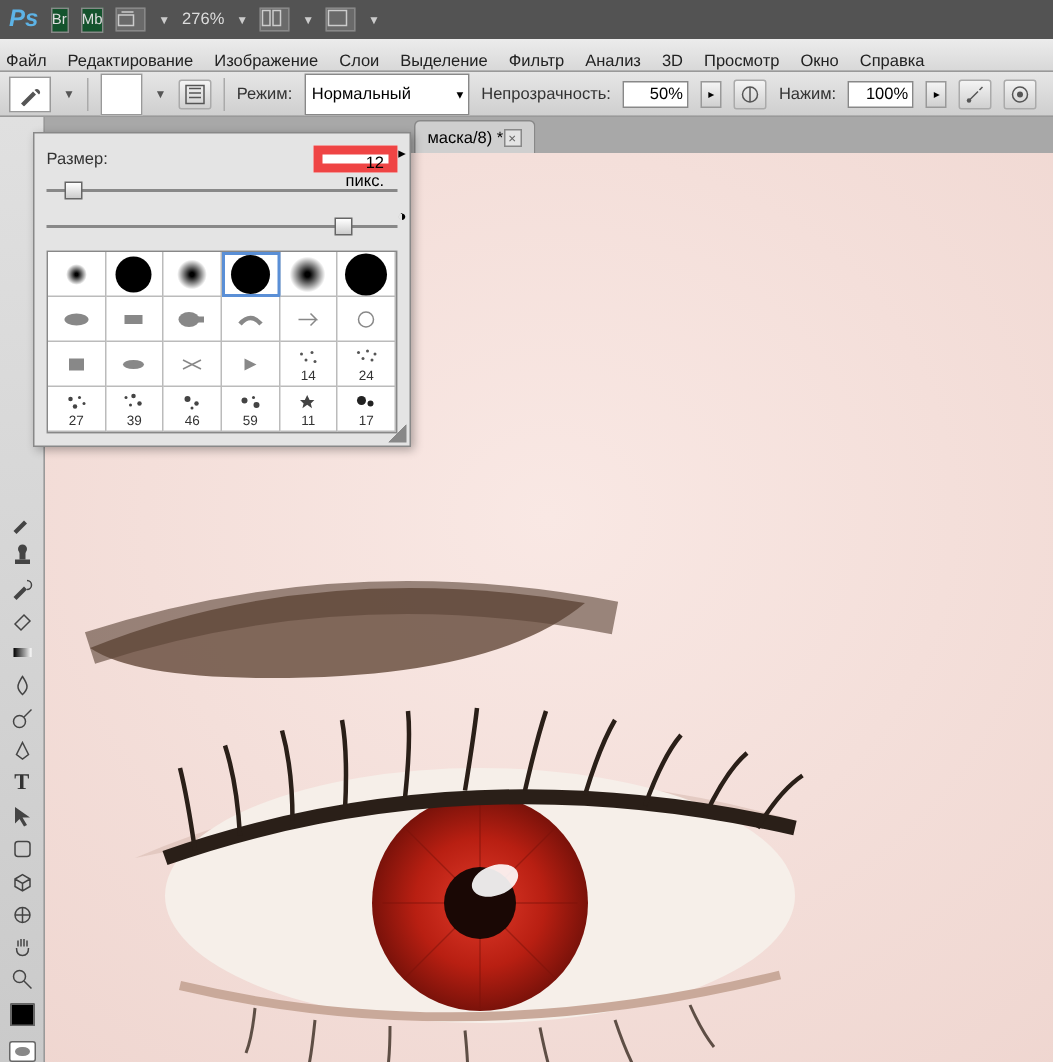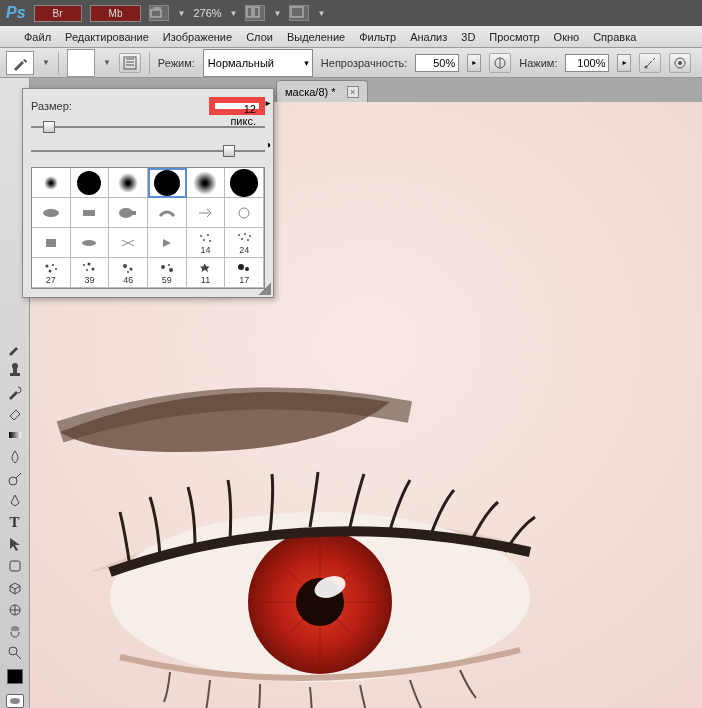--- a/index.html
+++ b/index.html
@@ -7,7 +7,7 @@
   
   .topbar { background: #535353; height: 26px; display: flex; align-items: center; padding: 0 6px; gap: 8px; color: #ddd; }
   .ps-logo { color: #5db3e6; font-weight: bold; font-size: 16px; font-style: italic; }
-  .top-btn { background: #7f1d1d; border: 1px solid #888; color: #ddd; padding: 2px 18px; font-size: 10px; }
+  .top-btn { background: #14532d; border: 1px solid #888; color: #ddd; padding: 2px 0; font-size: 10px; }
   .top-icon { width: 20px; height: 16px; background: #6a6a6a; border: 1px solid #888; }
   .zoom { color: #ddd; }
   

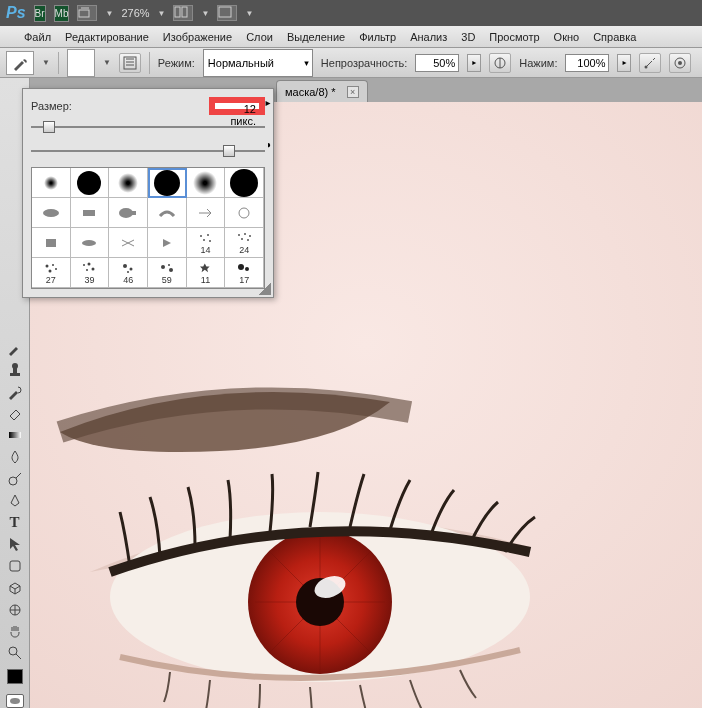--- a/index.html
+++ b/index.html
@@ -11,7 +11,7 @@
   .top-icon { width: 20px; height: 16px; background: #6a6a6a; border: 1px solid #888; }
   .zoom { color: #ddd; }
   
-  .menubar { background: linear-gradient(#ececec,#d8d8d8); height: 22px; display: flex; align-items: center; padding: 0 24px; gap: 14px; border-bottom: 1px solid #999; }
+  .menubar { background: linear-gradient(#ececec,#d8d8d8); height: 22px; display: flex; align-items: flex-end; padding: 0 4px; gap: 14px; border-bottom: 1px solid #999; }
   .menubar span { color: #222; cursor: default; }
   
   .optbar { background: linear-gradient(#e6e6e6,#cfcfcf); height: 30px; display: flex; align-items: center; padding: 0 6px; gap: 8px; border-bottom: 1px solid #999; }

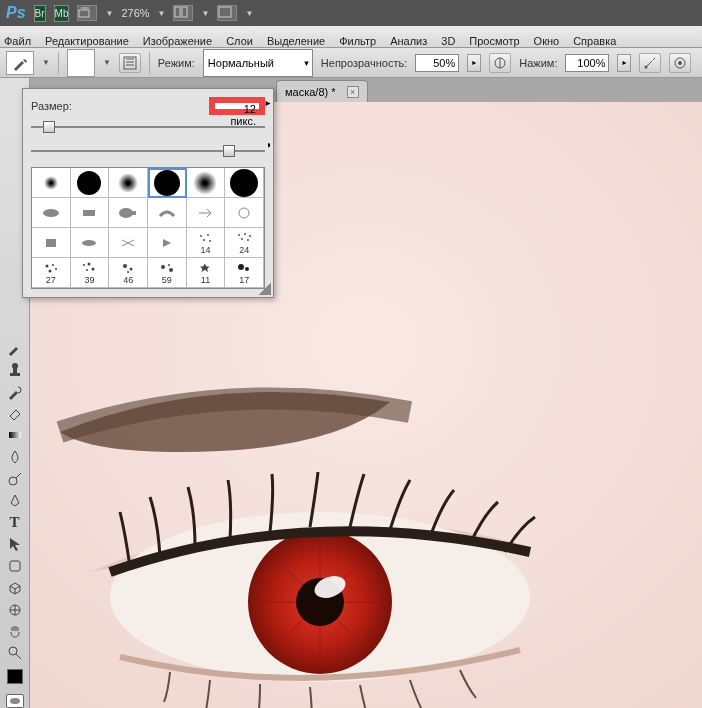--- a/index.html
+++ b/index.html
@@ -38,7 +38,7 @@
   .canvas-area { flex: 1; position: relative; background: #b0b0b0; }
   .tabbar { position: absolute; top: 0; left: 0; right: 0; height: 24px; background: #a8a8a8; display: flex; align-items: end; }
   .tab-spacer { width: 246px; height: 100%; }
-  .doc-tab { background: #cfcfcf; border: 1px solid #888; border-bottom: none; height: 22px; padding: 3px 8px; display: flex; align-items: center; gap: 11px; border-radius: 4px 4px 0 0; }
+  .doc-tab { background: #cfcfcf; border: 1px solid #888; border-bottom: none; height: 22px; padding: 3px 8px; display: flex; align-items: center; gap: 0; border-radius: 4px 4px 0 0; }
   .tab-close { width: 12px; height: 12px; border: 1px solid #888; display: flex; align-items: center; justify-content: center; font-size: 9px; color: #666; background: #e4e4e4; }
   
   .canvas-img { position: absolute; top: 24px; left: 0; right: 0; bottom: 0; overflow: hidden; }

